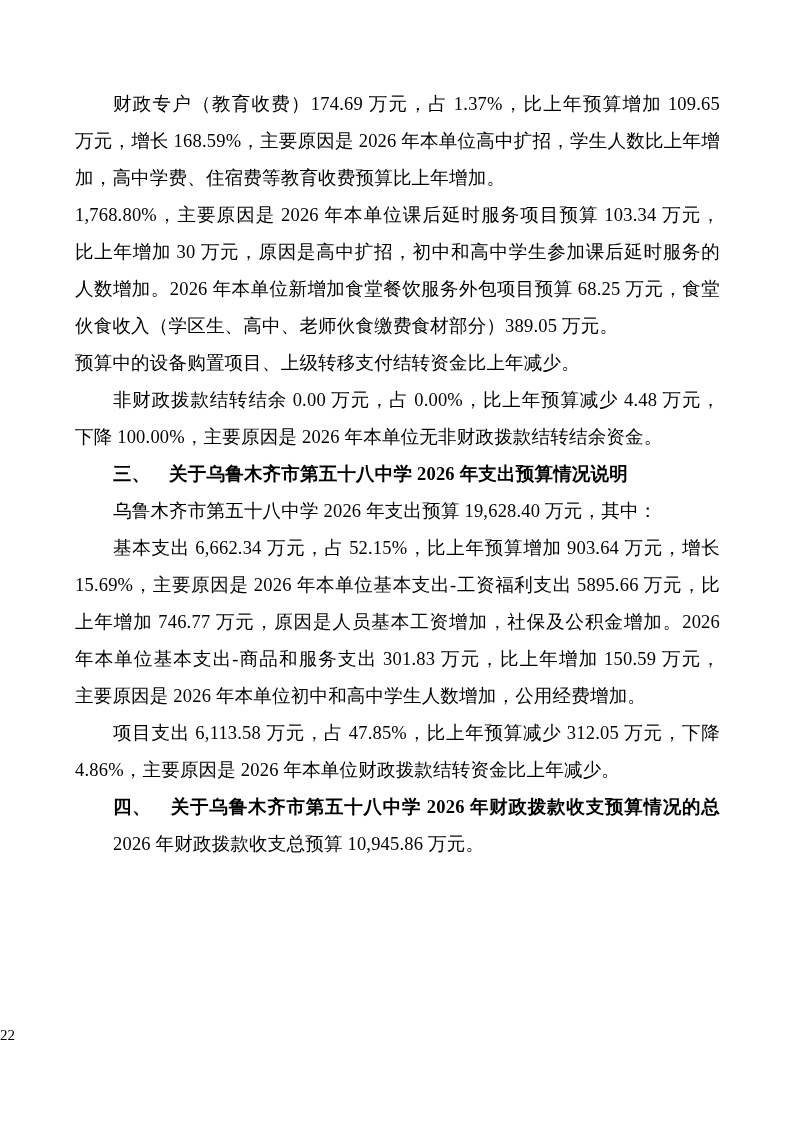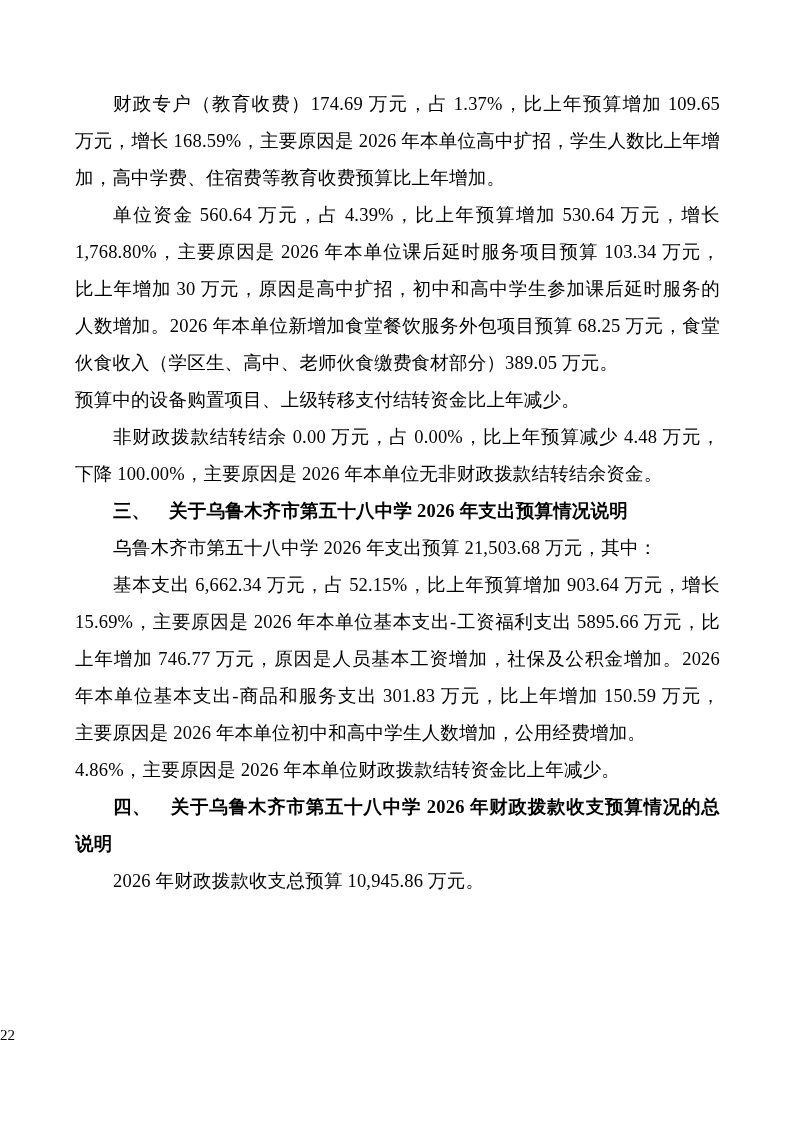--- a/index.html
+++ b/index.html
@@ -59,7 +59,6 @@
       <div class="line indent justify">财政专户（教育收费）174.69 万元，占 1.37%，比上年预算增加 109.65</div>
       <div class="line justify">万元，增长 168.59%，主要原因是 2026 年本单位高中扩招，学生人数比上年增</div>
       <div class="line">加，高中学费、住宿费等教育收费预算比上年增加。</div>
-      <div class="line indent justify">单位资金 560.64 万元，占 4.39%，比上年预算增加 530.64 万元，增长</div>
       <div class="line justify">1,768.80%，主要原因是 2026 年本单位课后延时服务项目预算 103.34 万元，</div>
       <div class="line justify">比上年增加 30 万元，原因是高中扩招，初中和高中学生参加课后延时服务的</div>
       <div class="line justify">人数增加。2026 年本单位新增加食堂餐饮服务外包项目预算 68.25 万元，食堂</div>

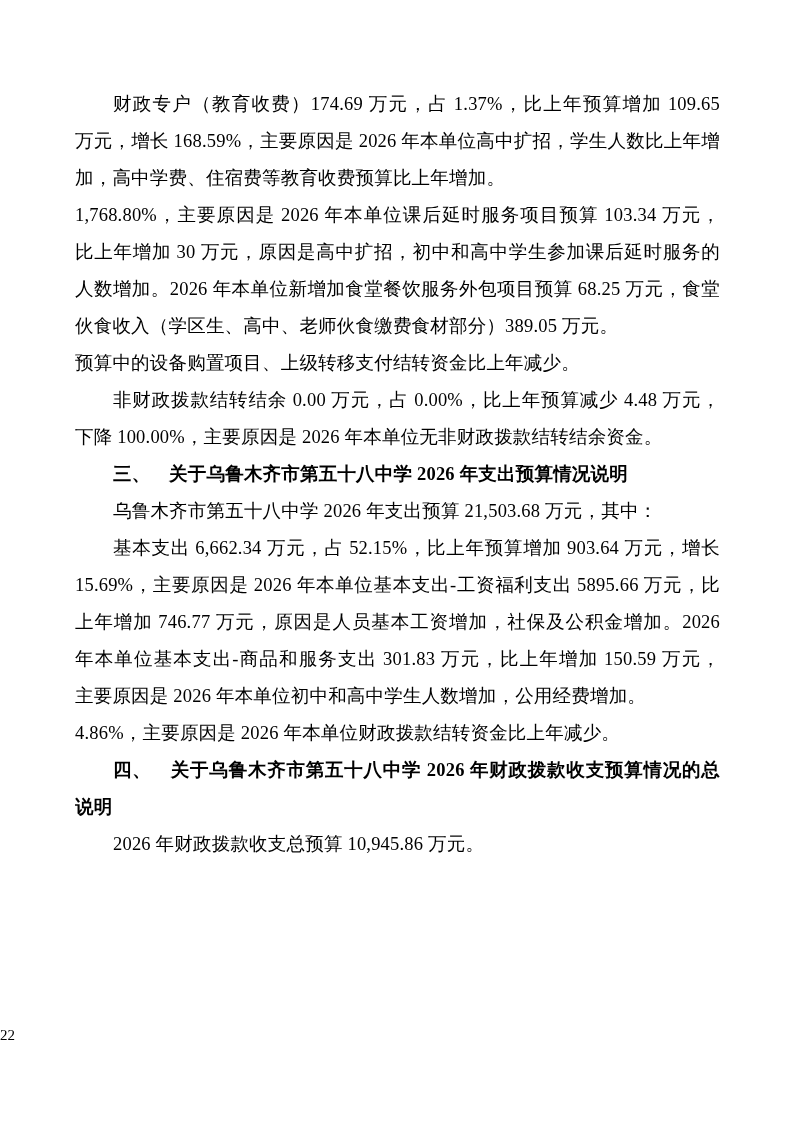--- a/index.html
+++ b/index.html
@@ -67,7 +67,7 @@
       <div class="line indent justify">非财政拨款结转结余 0.00 万元，占 0.00%，比上年预算减少 4.48 万元，</div>
       <div class="line">下降 100.00%，主要原因是 2026 年本单位无非财政拨款结转结余资金。</div>
       <div class="line heading indent">三、　关于乌鲁木齐市第五十八中学 2026 年支出预算情况说明</div>
-      <div class="line indent">乌鲁木齐市第五十八中学 2026 年支出预算 21,503.68 万元，其中：</div>
+      <div class="line indent">乌鲁木齐市第五十八中学 2026 年支出预算 19,628.40 万元，其中：</div>
       <div class="line indent justify">基本支出 6,662.34 万元，占 52.15%，比上年预算增加 903.64 万元，增长</div>
       <div class="line justify">15.69%，主要原因是 2026 年本单位基本支出-工资福利支出 5895.66 万元，比</div>
       <div class="line justify">上年增加 746.77 万元，原因是人员基本工资增加，社保及公积金增加。2026</div>

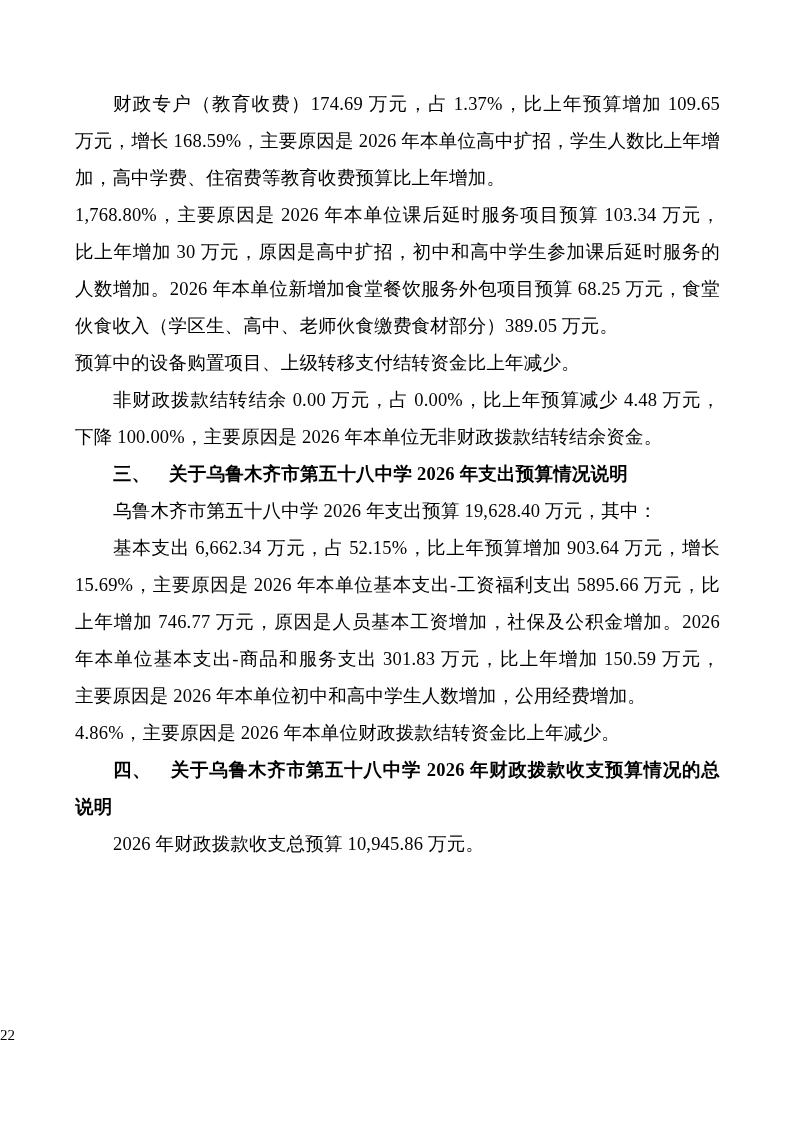--- a/index.html
+++ b/index.html
@@ -73,6 +73,7 @@
       <div class="line justify">上年增加 746.77 万元，原因是人员基本工资增加，社保及公积金增加。2026</div>
       <div class="line justify">年本单位基本支出-商品和服务支出 301.83 万元，比上年增加 150.59 万元，</div>
       <div class="line">主要原因是 2026 年本单位初中和高中学生人数增加，公用经费增加。</div>
+      <div class="line indent justify">项目支出 6,113.58 万元，占 47.85%，比上年预算减少 312.05 万元，下降</div>
       <div class="line">4.86%，主要原因是 2026 年本单位财政拨款结转资金比上年减少。</div>
       <div class="line heading indent justify">四、　关于乌鲁木齐市第五十八中学 2026 年财政拨款收支预算情况的总体</div>
       <div class="line heading">说明</div>

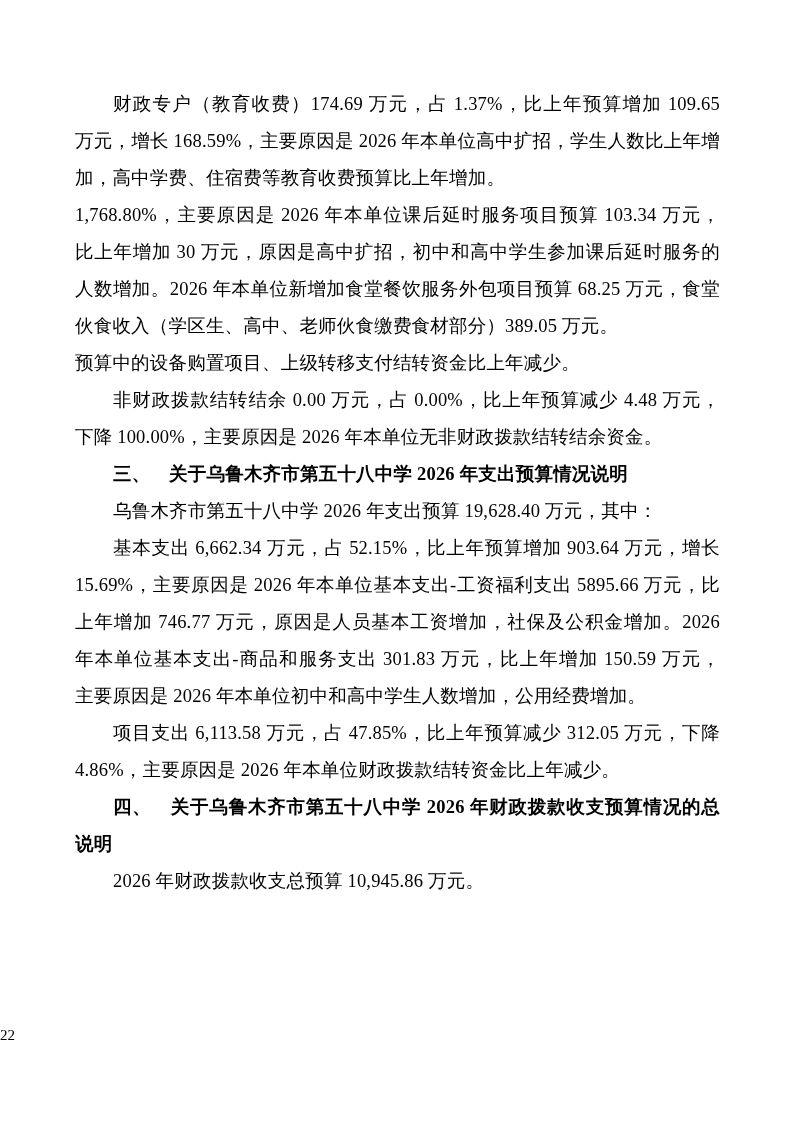--- a/index.html
+++ b/index.html
@@ -76,7 +76,6 @@
       <div class="line indent justify">项目支出 6,113.58 万元，占 47.85%，比上年预算减少 312.05 万元，下降</div>
       <div class="line">4.86%，主要原因是 2026 年本单位财政拨款结转资金比上年减少。</div>
       <div class="line heading indent justify">四、　关于乌鲁木齐市第五十八中学 2026 年财政拨款收支预算情况的总体</div>
-      <div class="line heading">说明</div>
       <div class="line indent">2026 年财政拨款收支总预算 10,945.86 万元。</div>
     </div>
   <div class="page-number">22</div>

